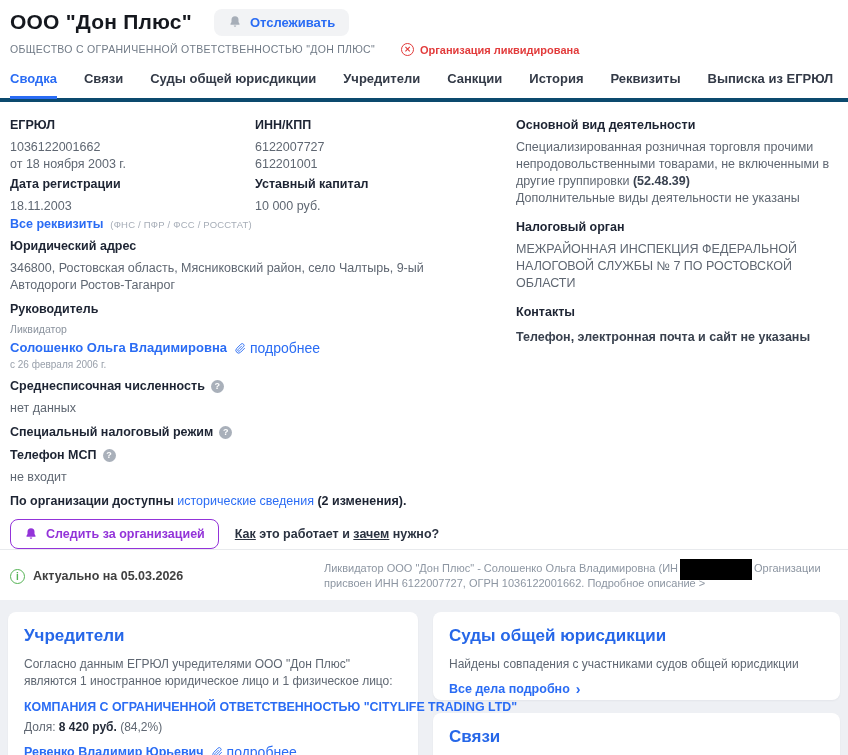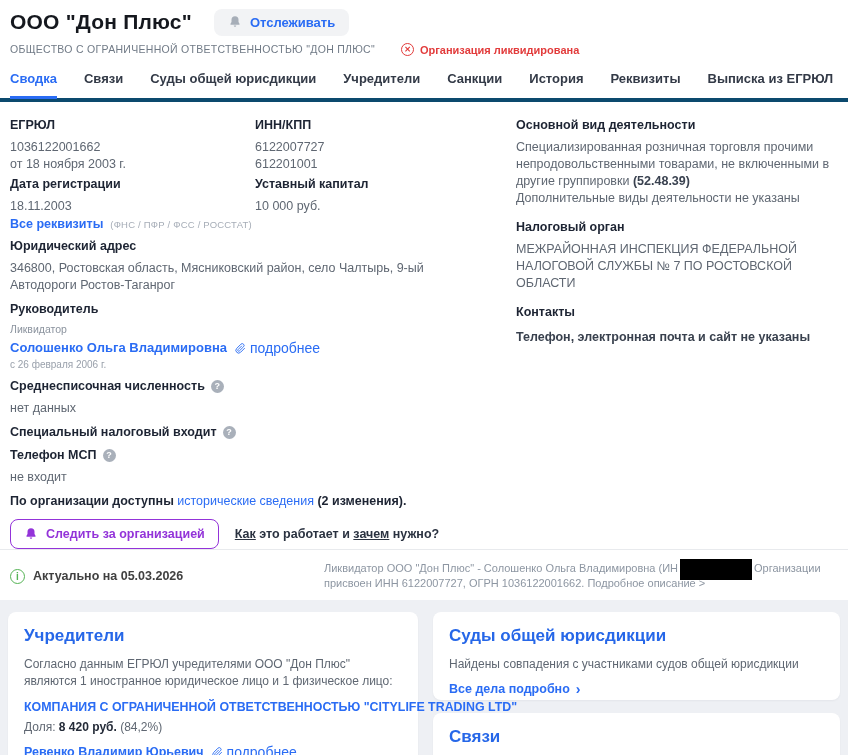--- a/index.html
+++ b/index.html
@@ -193,7 +193,7 @@
 
       <div class="blk">
         <div class="field-label">
-          <span>Специальный налоговый входит</span>
+          <span>Специальный налоговый режим</span>
           <span class="help-dot">?</span>
         </div>
       </div>

